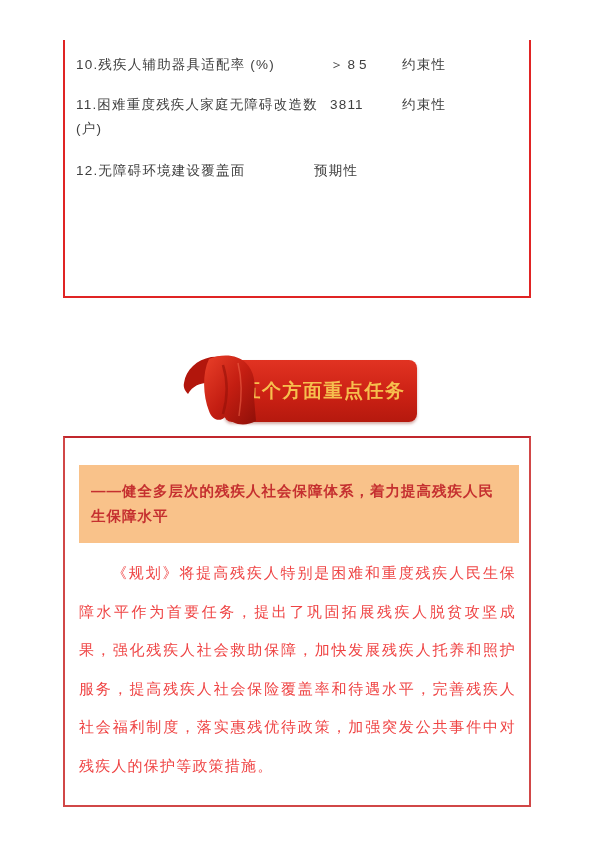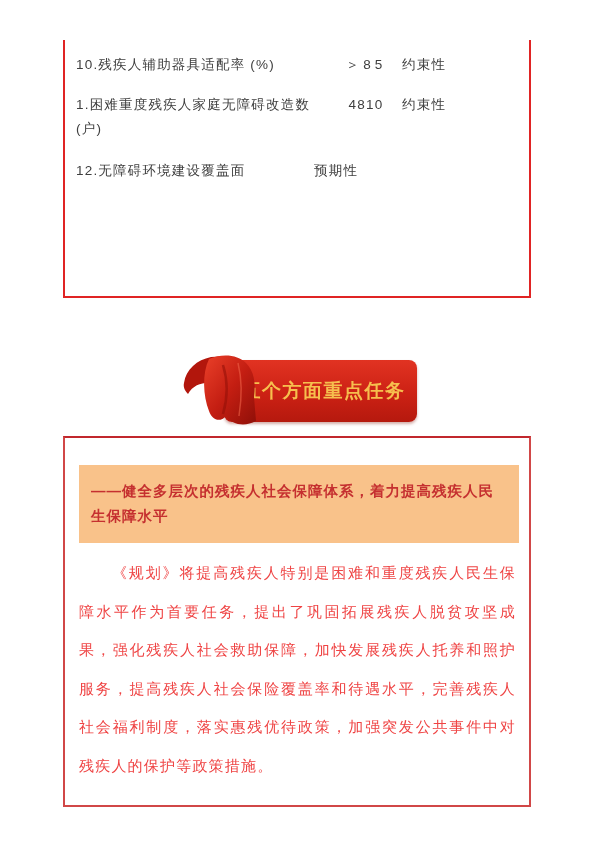--- a/index.html
+++ b/index.html
@@ -37,7 +37,7 @@
   .t-row.r2 { margin-top: 16px; align-items: center; }
   .c-label { width: 254px; }
   .c-label .l2 { display: block; }
-  .c-value { width: 72px; text-align: center; }
+  .c-value { width: 72px; }
   .c-type  { width: 90px; text-align: left; }
   .r0 .c-value { letter-spacing: 4px; }
   .r2 .c-label { width: 238px; }

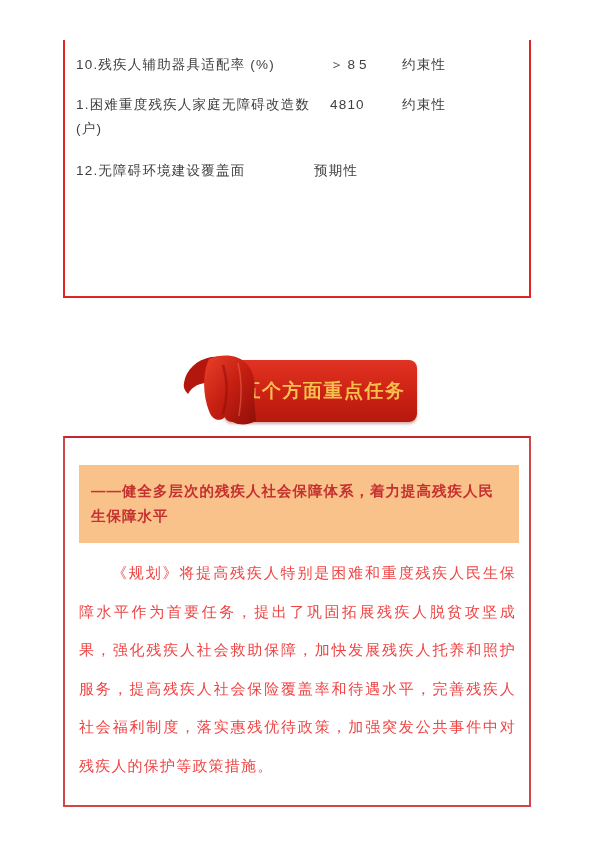--- a/index.html
+++ b/index.html
@@ -120,7 +120,7 @@
 
     <div class="t-row r1">
       <div class="c-label">
-        <span>1.困难重度残疾人家庭无障碍改造数</span>
+        <span>11.困难重度残疾人家庭无障碍改造数</span>
         <span class="l2">(户)</span>
       </div>
       <div class="c-value">4810</div>

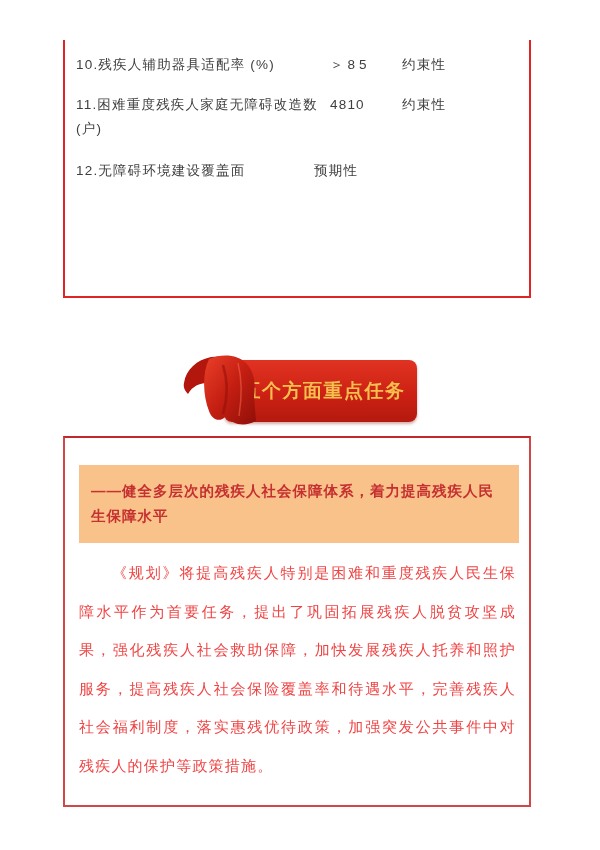--- a/index.html
+++ b/index.html
@@ -123,7 +123,7 @@
         <span>11.困难重度残疾人家庭无障碍改造数</span>
         <span class="l2">(户)</span>
       </div>
-      <div class="c-value">4810</div>
+      <div class="c-value">3811</div>
       <div class="c-type">约束性</div>
     </div>
 

